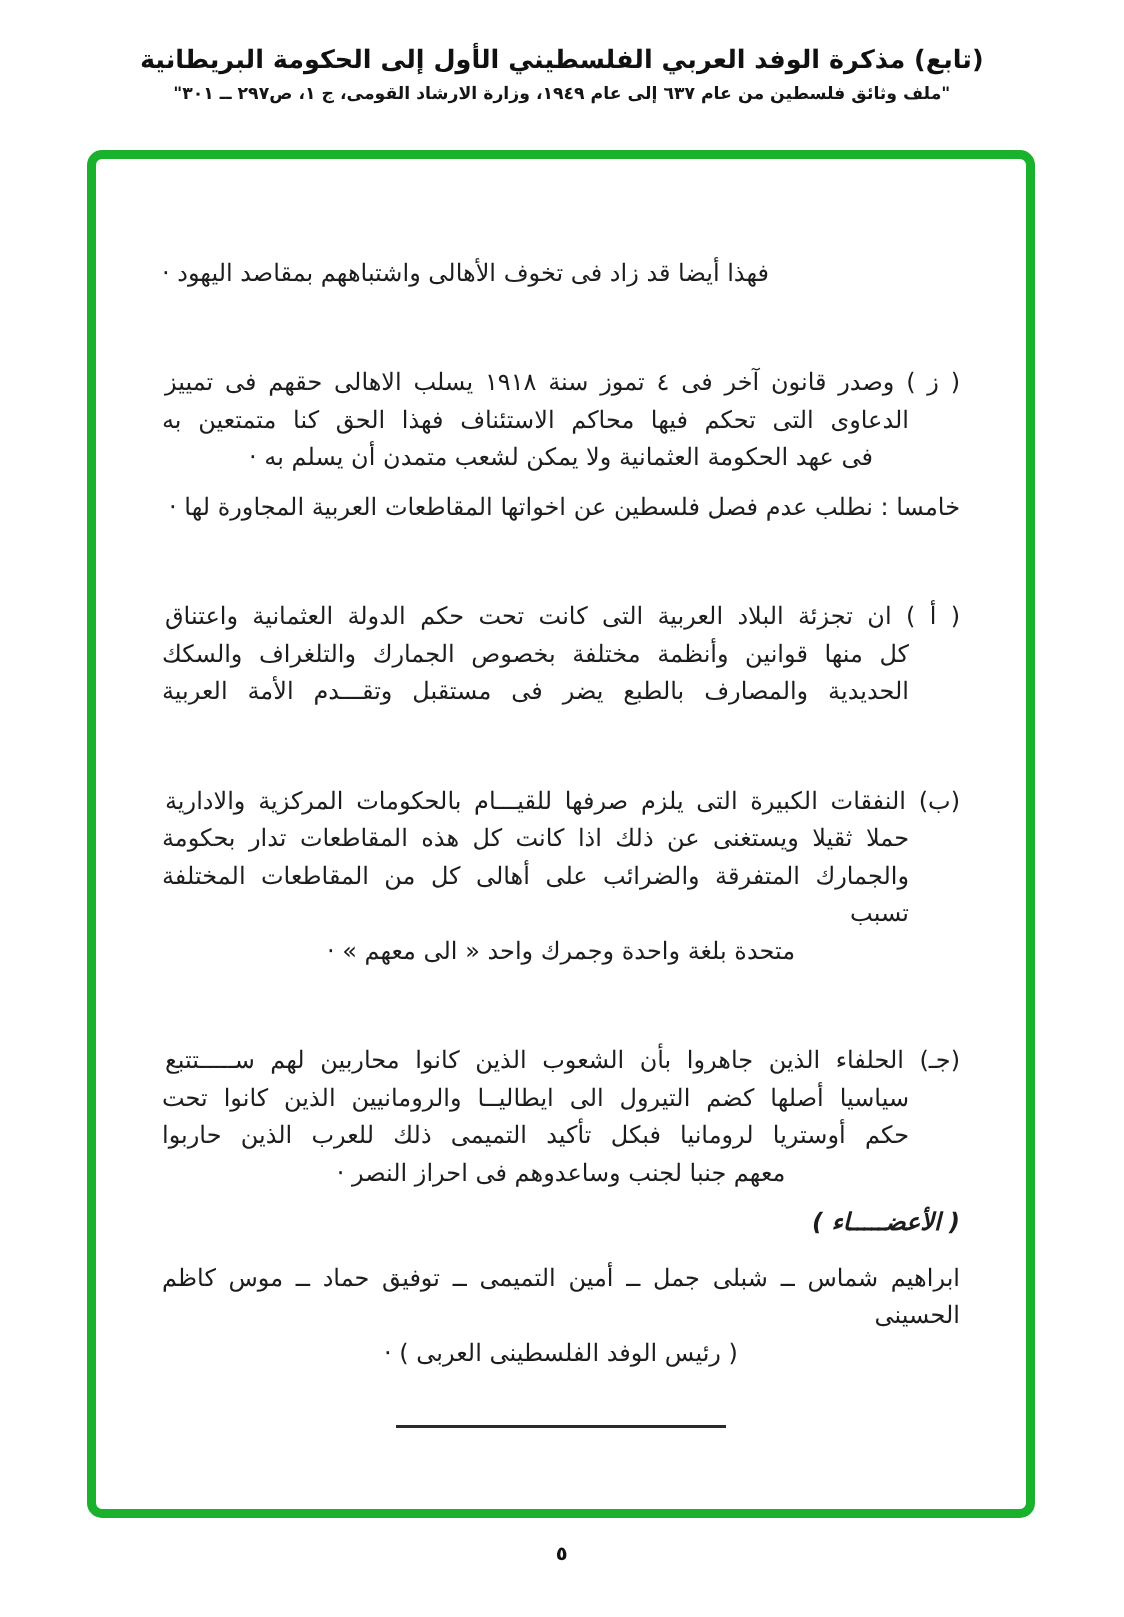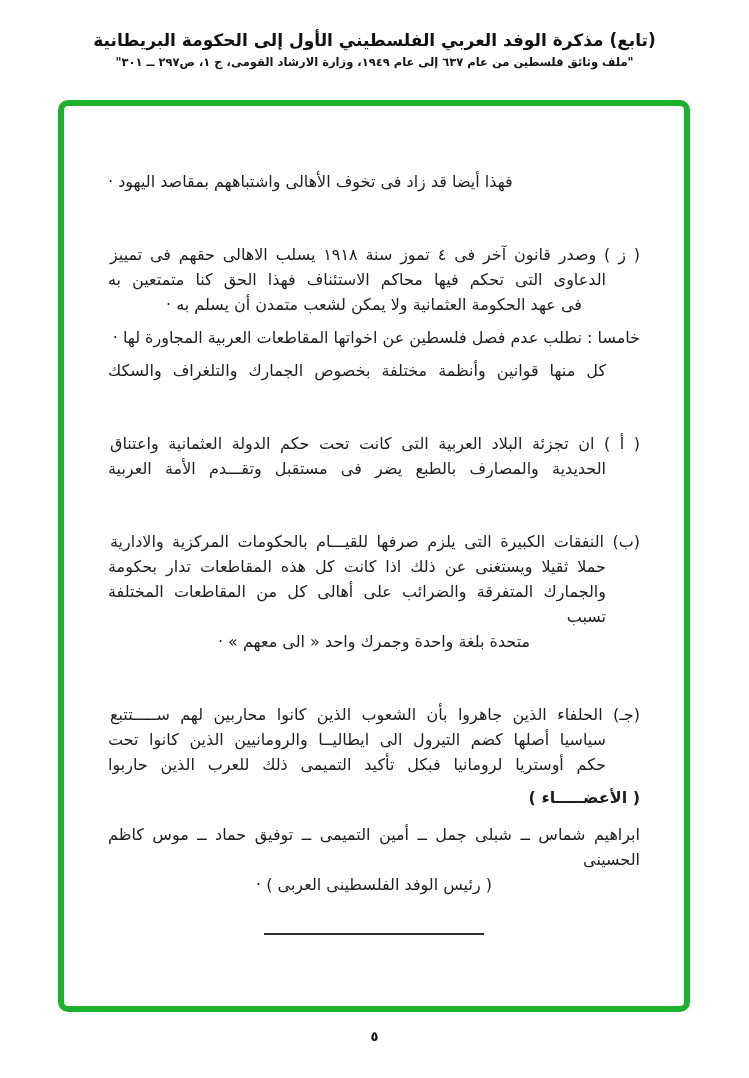--- a/index.html
+++ b/index.html
@@ -125,8 +125,8 @@
       <div class="section-header">خامسا : نطلب عدم فصل فلسطين عن اخواتها المقاطعات العربية المجاورة لها ·</div>
 
       <div class="clause">
+        <div class="jline first-line"><span>( أ )</span> <span>ان تجزئة البلاد العربية التى كانت تحت حكم الدولة العثمانية واعتناق</span></div>
         <div class="jline cont-line">كل منها قوانين وأنظمة مختلفة بخصوص الجمارك والتلغراف والسكك</div>
-        <div class="jline first-line"><span>( أ )</span> <span>ان تجزئة البلاد العربية التى كانت تحت حكم الدولة العثمانية واعتناق</span></div>
         <div class="jline cont-line">الحديدية والمصارف بالطبع يضر فى مستقبل وتقـــدم الأمة العربية</div>
       </div>
 

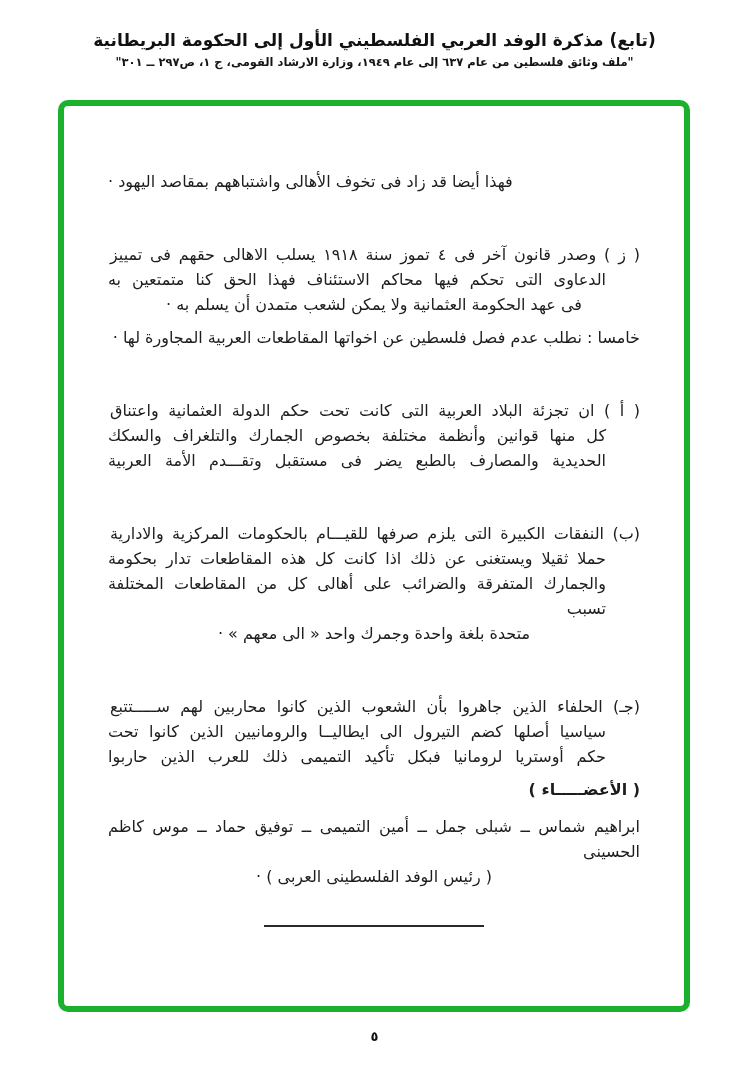--- a/index.html
+++ b/index.html
@@ -141,6 +141,7 @@
         <div class="jline first-line"><span>(جـ)</span> <span>الحلفاء الذين جاهروا بأن الشعوب الذين كانوا محاربين لهم ســـــتتبع</span></div>
         <div class="jline cont-line">سياسيا أصلها كضم التيرول الى ايطاليــا والرومانيين الذين كانوا تحت</div>
         <div class="jline cont-line">حكم أوستريا لرومانيا فبكل تأكيد التميمى ذلك للعرب الذين حاربوا</div>
+        <div class="last-line">معهم جنبا لجنب وساعدوهم فى احراز النصر ·</div>
       </div>
 
       <div class="members-title">( الأعضـــــاء )</div>

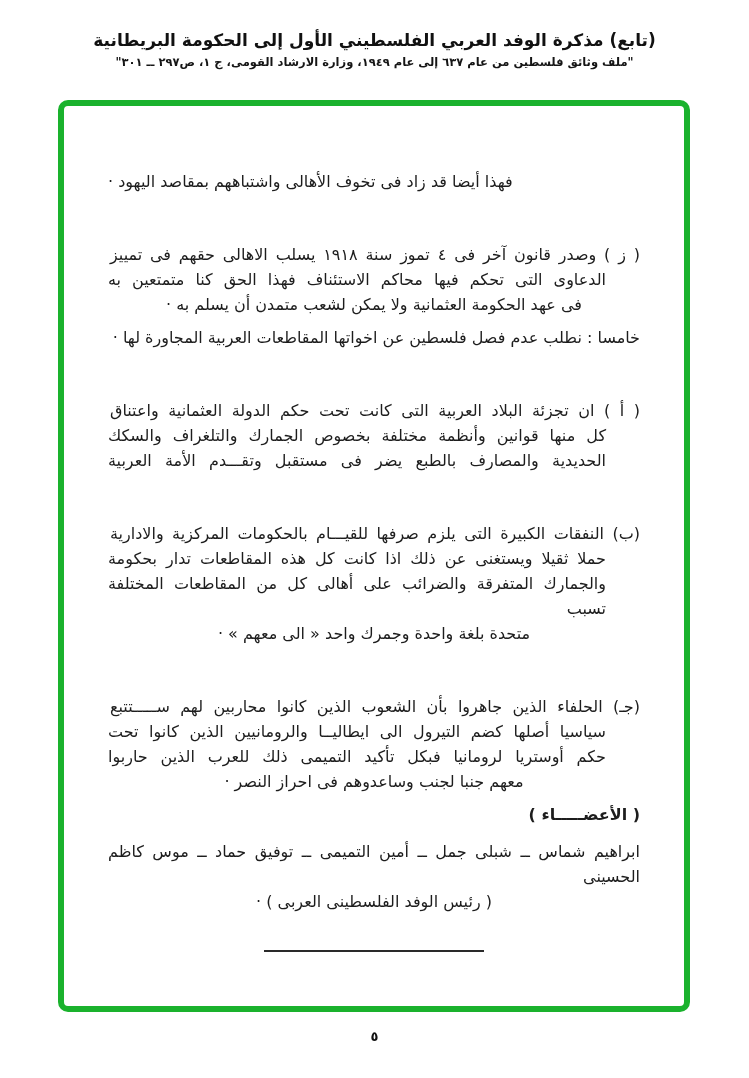--- a/index.html
+++ b/index.html
@@ -79,6 +79,7 @@
     text-align: right;
     margin-top: 8px;
     margin-bottom: 12px;
+    font-style: italic;
   }
   .members-line2 {
     text-align: right;

